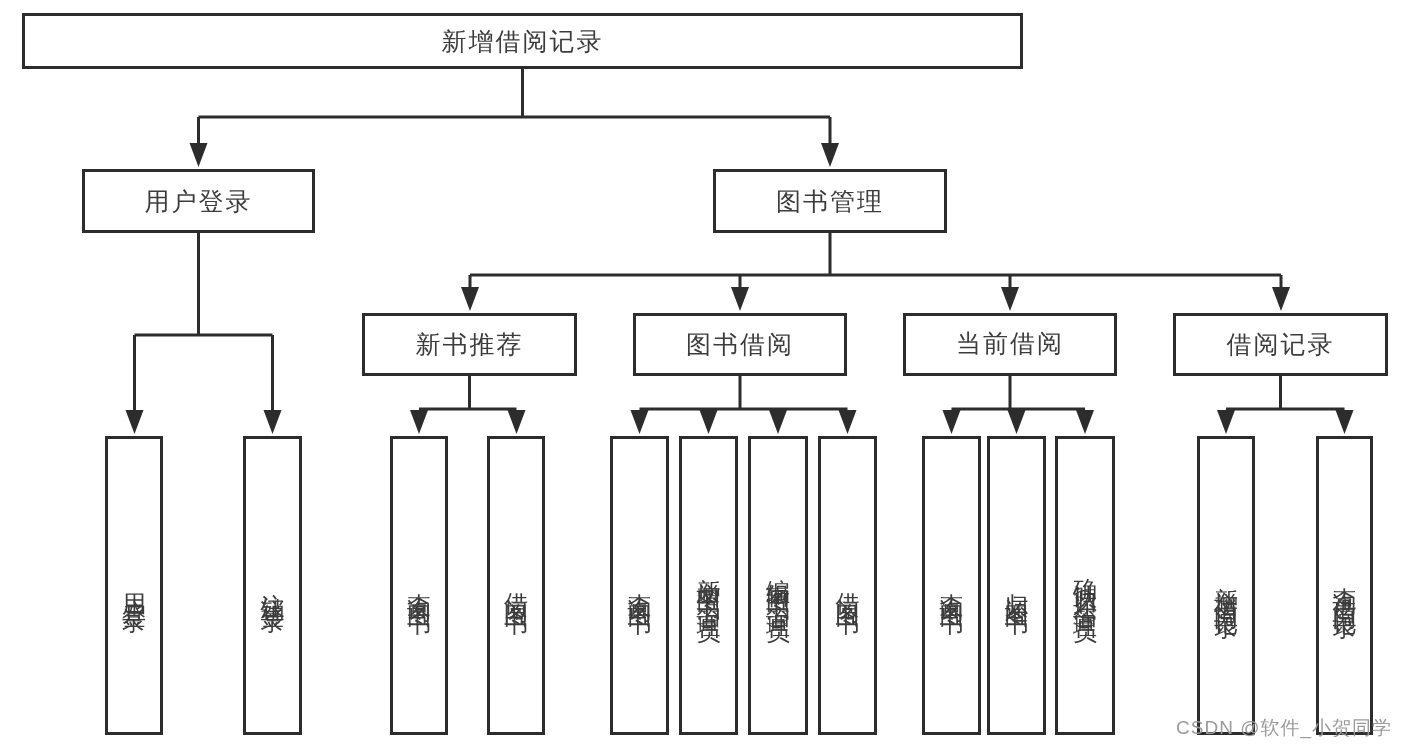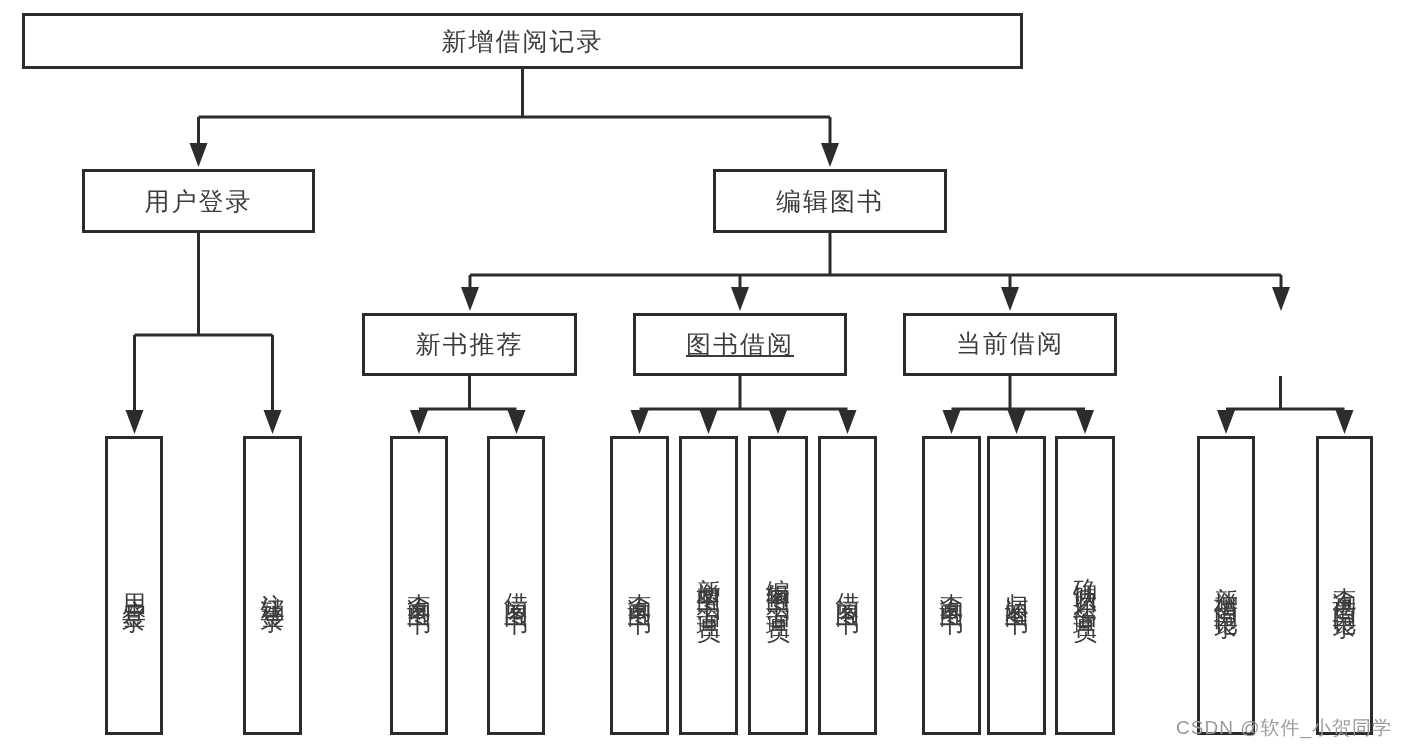--- a/index.html
+++ b/index.html
@@ -110,7 +110,7 @@
   <div class="node root">新增借阅记录</div>
 
   <div class="node lvl2" style="left:82px;width:233px;">用户登录</div>
-  <div class="node lvl2" style="left:713px;width:234px;">编辑图书</div>
+  <div class="node lvl2" style="left:713px;width:234px;">图书管理</div>
 
   <div class="node lvl3" style="left:362px;width:215px;">新书推荐</div>
   <div class="node lvl3" style="left:633px;width:214px;text-decoration:underline;">图书借阅</div>

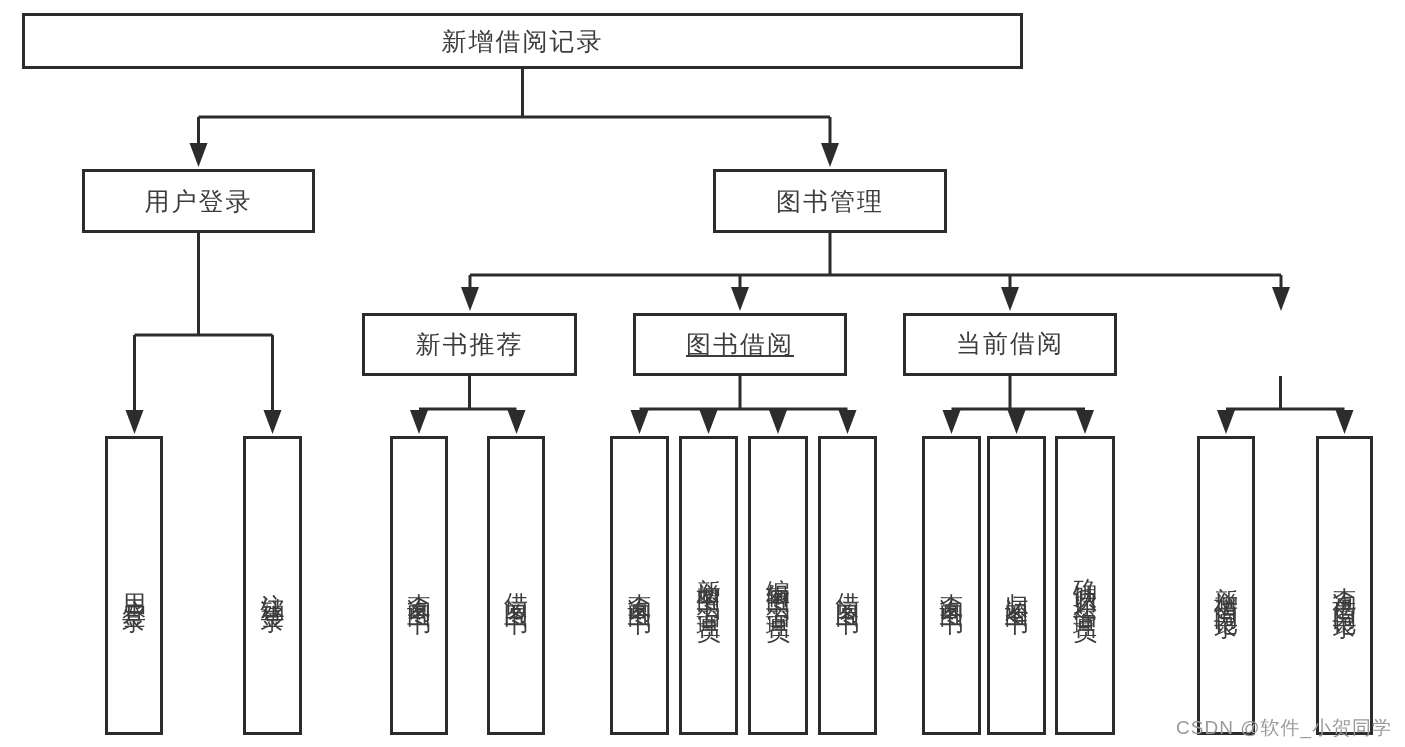--- a/index.html
+++ b/index.html
@@ -113,7 +113,7 @@
   <div class="node lvl2" style="left:713px;width:234px;">图书管理</div>
 
   <div class="node lvl3" style="left:362px;width:215px;">新书推荐</div>
-  <div class="node lvl3" style="left:633px;width:214px;text-decoration:underline;">图书借阅</div>
+  <div class="node lvl3" style="left:633px;width:214px;">图书借阅</div>
   <div class="node lvl3" style="left:903px;width:214px;font-family:Liberation Serif, serif;">当前借阅</div>
 
   <div class="node leaf" style="left:105px;width:58px;">用户登录</div>

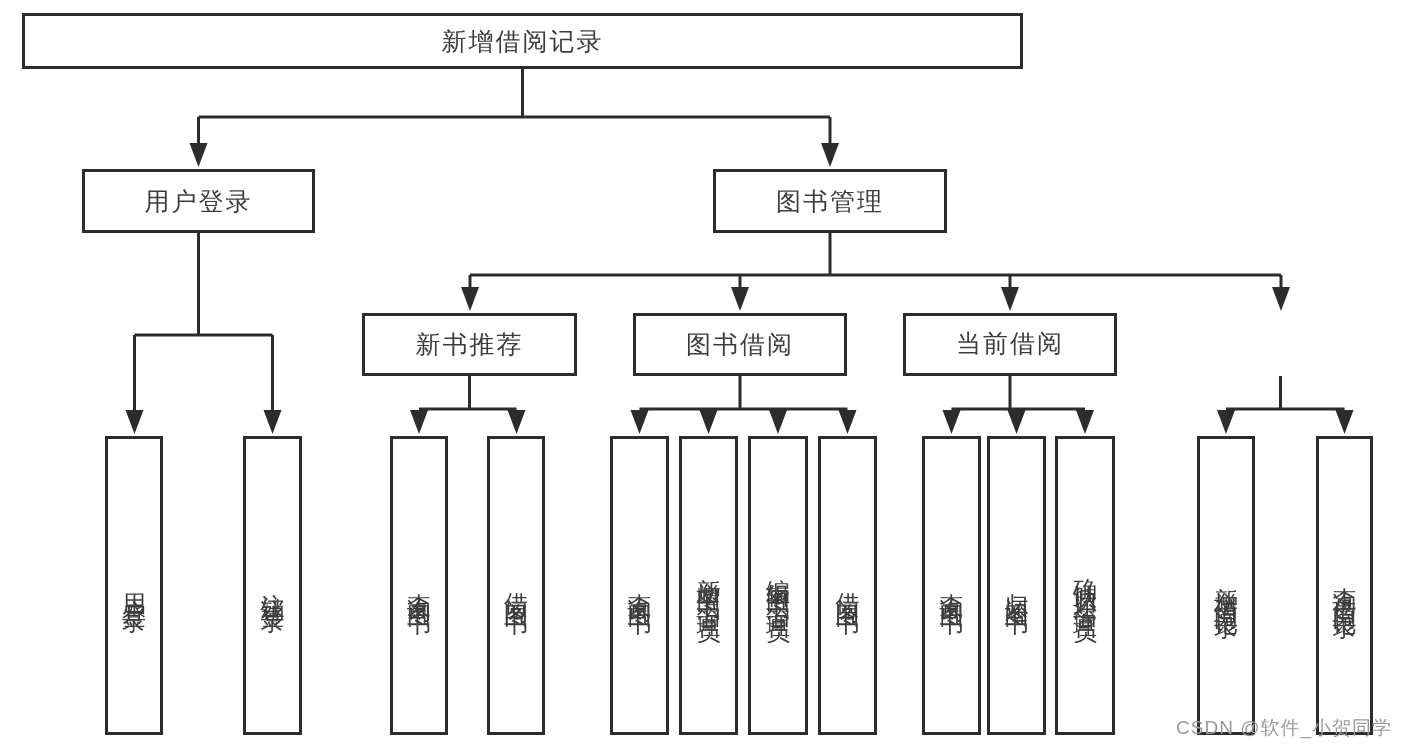--- a/index.html
+++ b/index.html
@@ -115,6 +115,7 @@
   <div class="node lvl3" style="left:362px;width:215px;">新书推荐</div>
   <div class="node lvl3" style="left:633px;width:214px;">图书借阅</div>
   <div class="node lvl3" style="left:903px;width:214px;font-family:Liberation Serif, serif;">当前借阅</div>
+  <div class="node lvl3" style="left:1173px;width:215px;">借阅记录</div>
 
   <div class="node leaf" style="left:105px;width:58px;">用户登录</div>
   <div class="node leaf" style="left:243px;width:59px;">注销登录</div>

